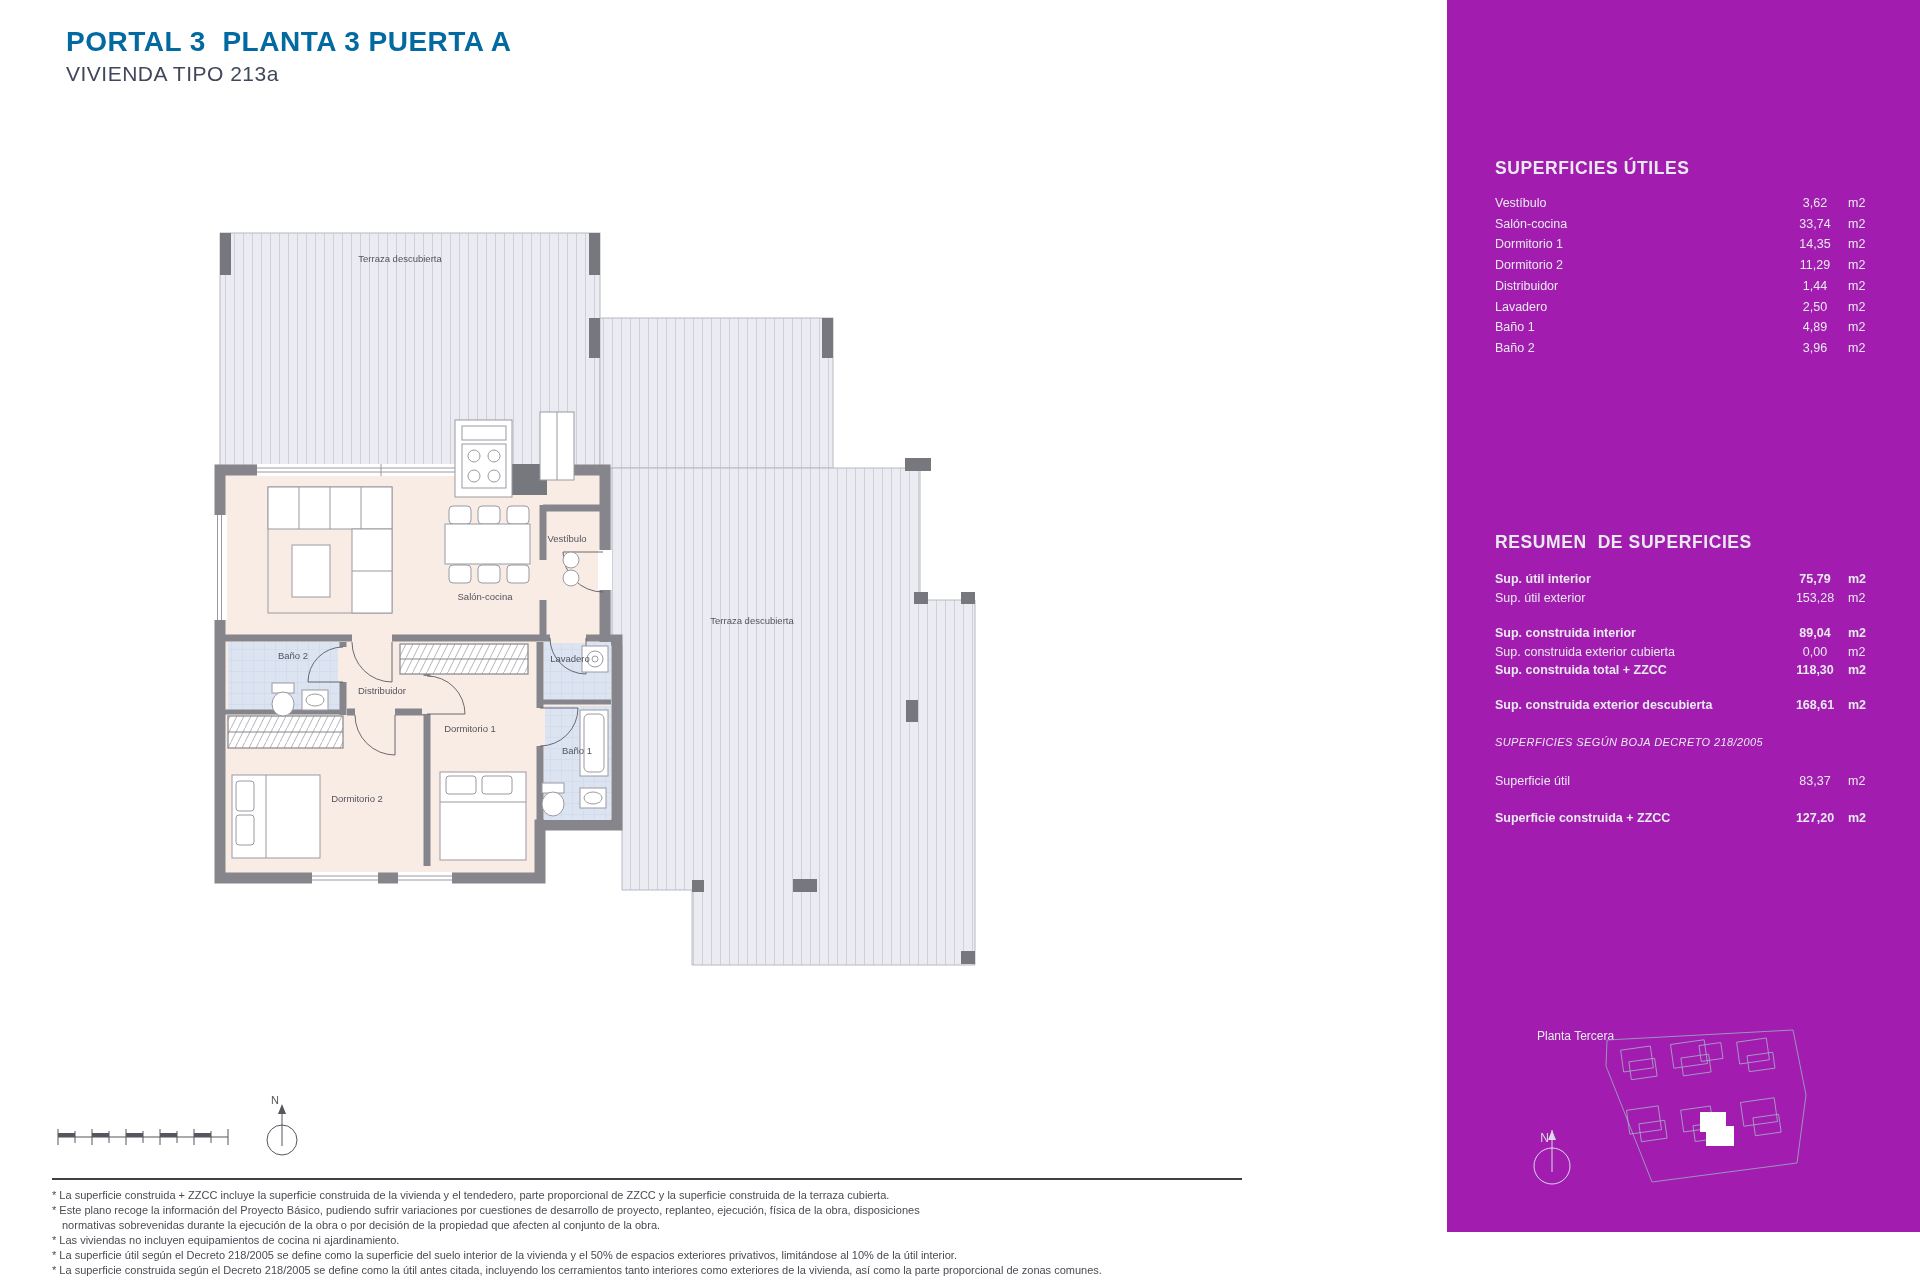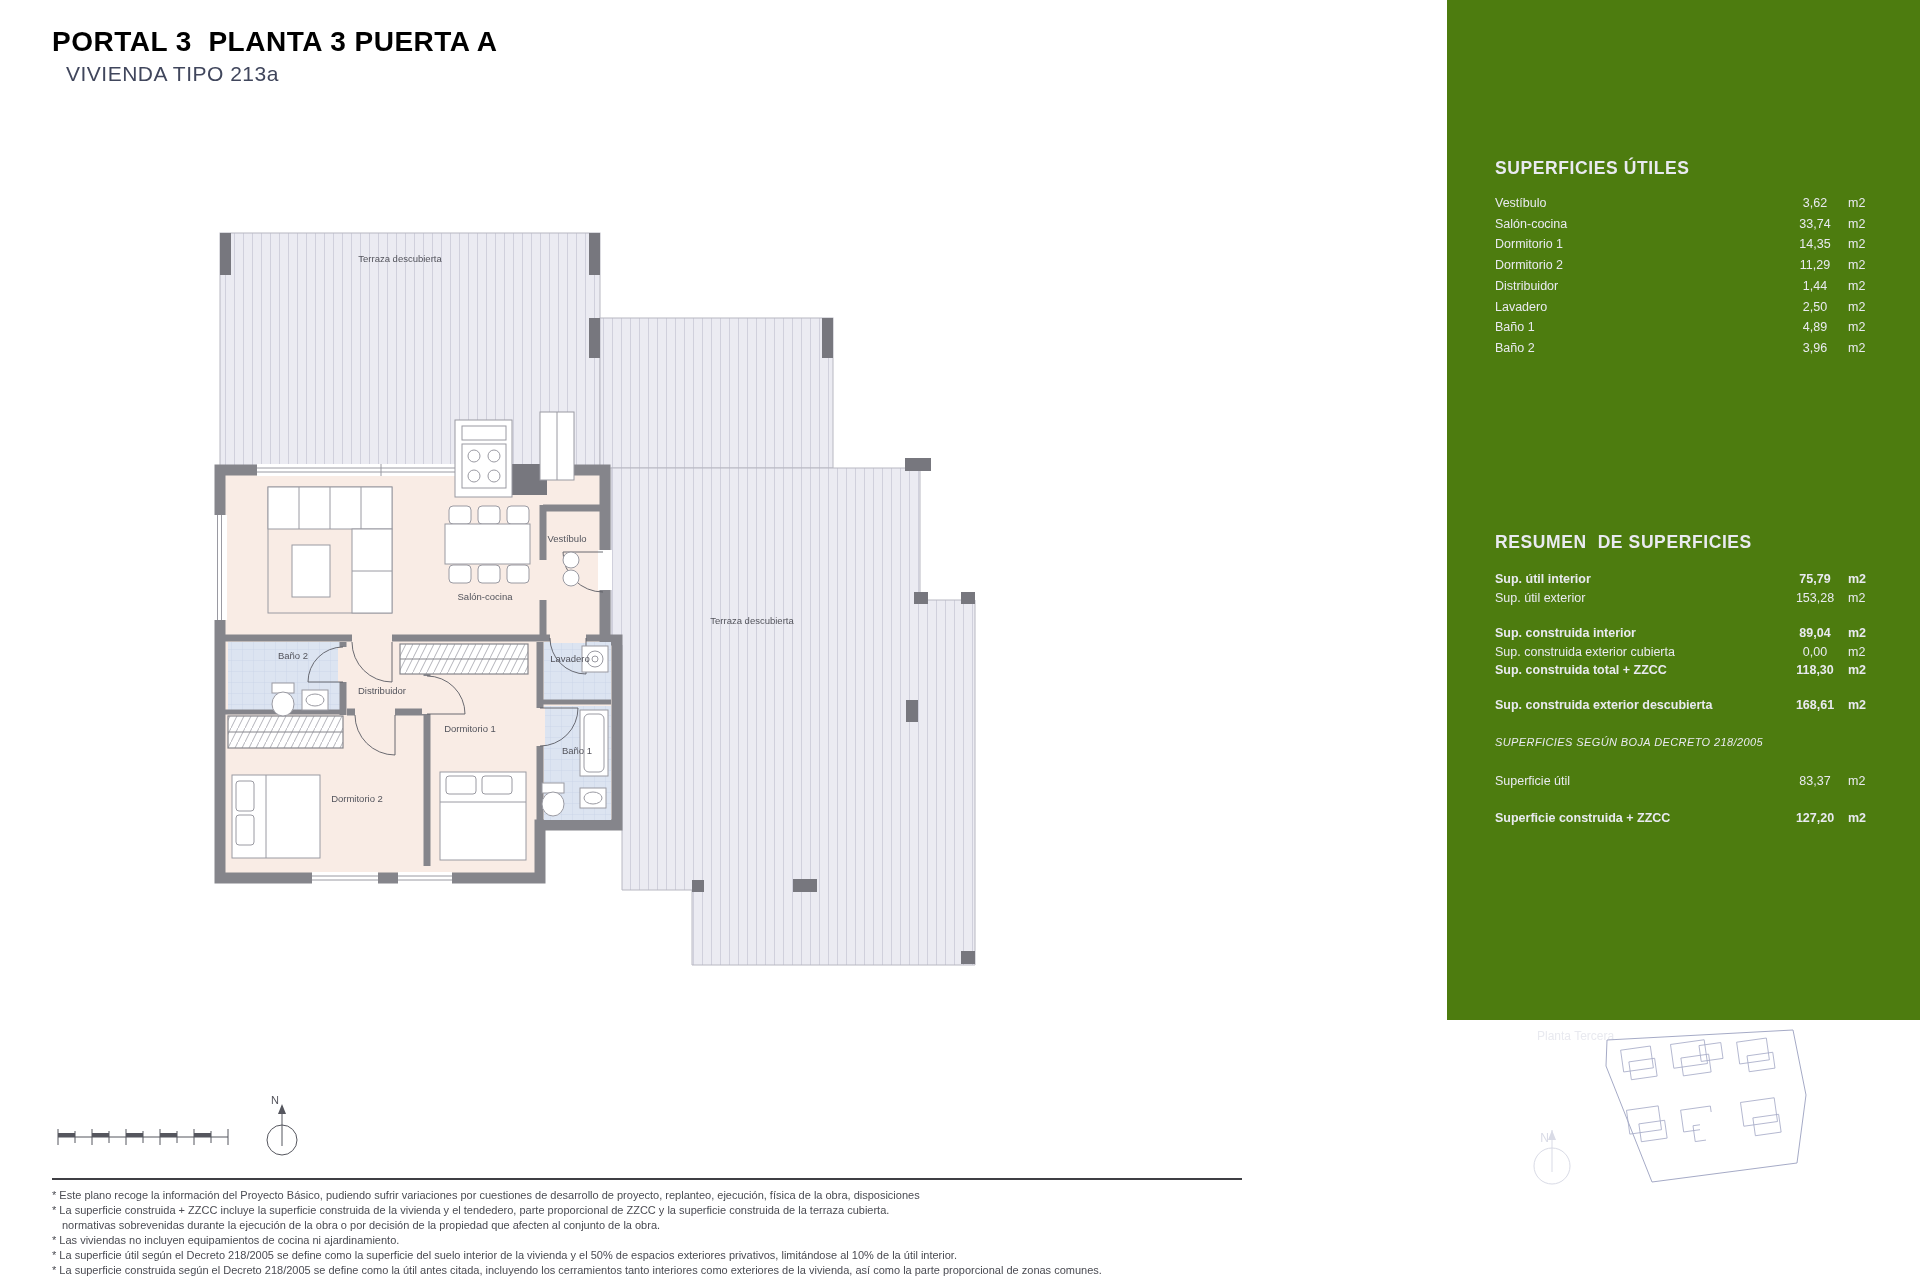--- a/index.html
+++ b/index.html
@@ -6,7 +6,7 @@
     font-family:"Liberation Sans",sans-serif;}
   .page{position:relative;width:1920px;height:1280px;}
   
-  .title{position:absolute;left:52px;top:26px;font-size:28px;font-weight:bold;color:#000000;white-space:pre;letter-spacing:.5px;}
+  .title{position:absolute;left:66px;top:26px;font-size:28px;font-weight:bold;color:#0369a1;white-space:pre;letter-spacing:.5px;}
   .subtitle{position:absolute;left:66px;top:62px;font-size:21px;color:#40465c;letter-spacing:.5px;}
   
   .plan-svg{position:absolute;left:0;top:0;}

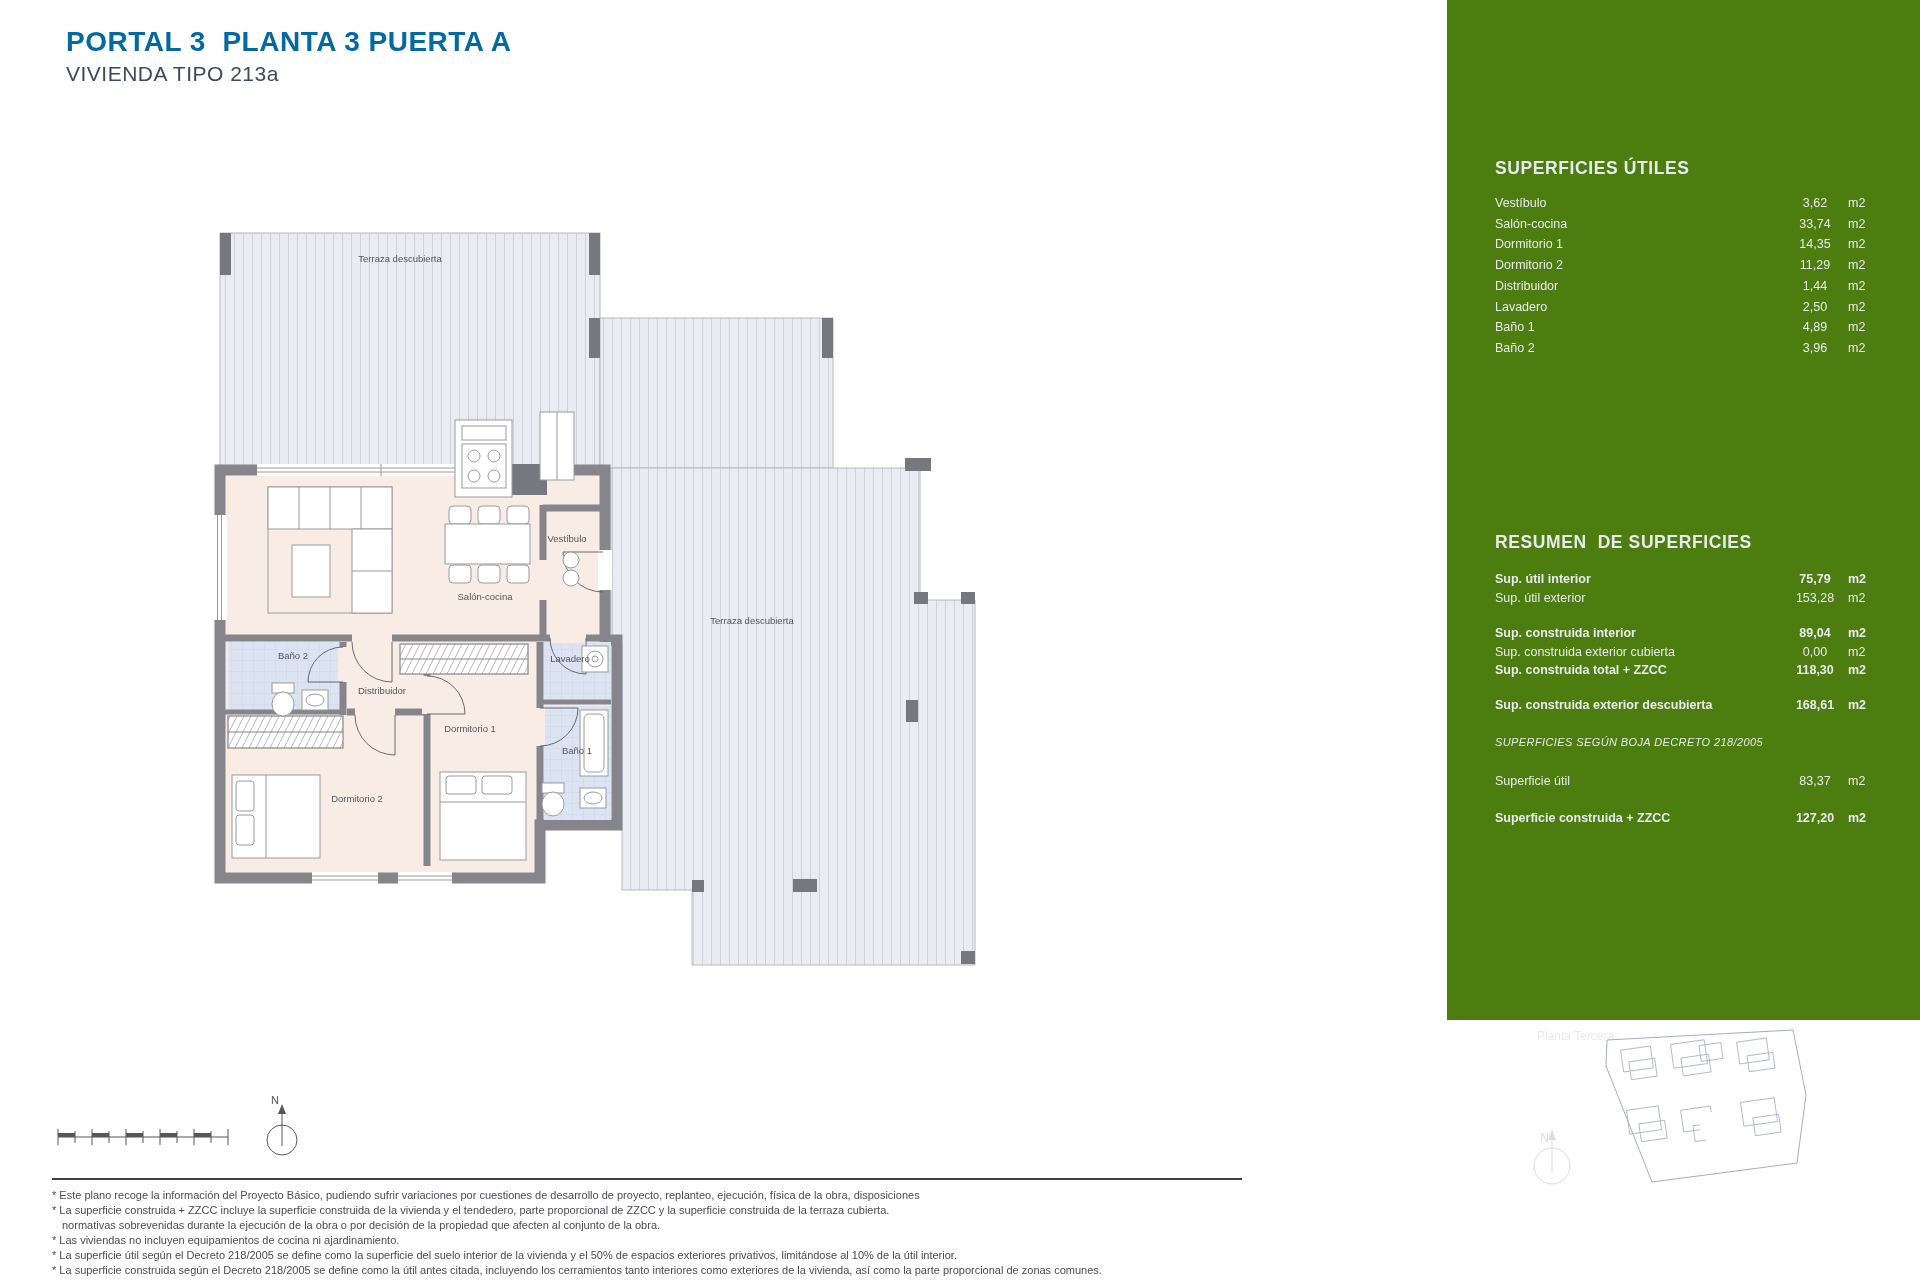--- a/index.html
+++ b/index.html
@@ -11,7 +11,7 @@
   
   .plan-svg{position:absolute;left:0;top:0;}
   
-  .sidebar{position:absolute;left:1447px;top:0;width:473px;height:1020px;background:#4d7c0f;color:#e9eaf0;}
+  .sidebar{position:absolute;left:1447px;top:0;width:473px;height:1232px;background:#a21caf;color:#e9eaf0;}
   .sb-title{position:absolute;left:48px;font-size:17.5px;font-weight:bold;letter-spacing:.6px;white-space:pre;}
   .sb-title.sup{top:158px;}
   .sb-title.res{top:532px;}

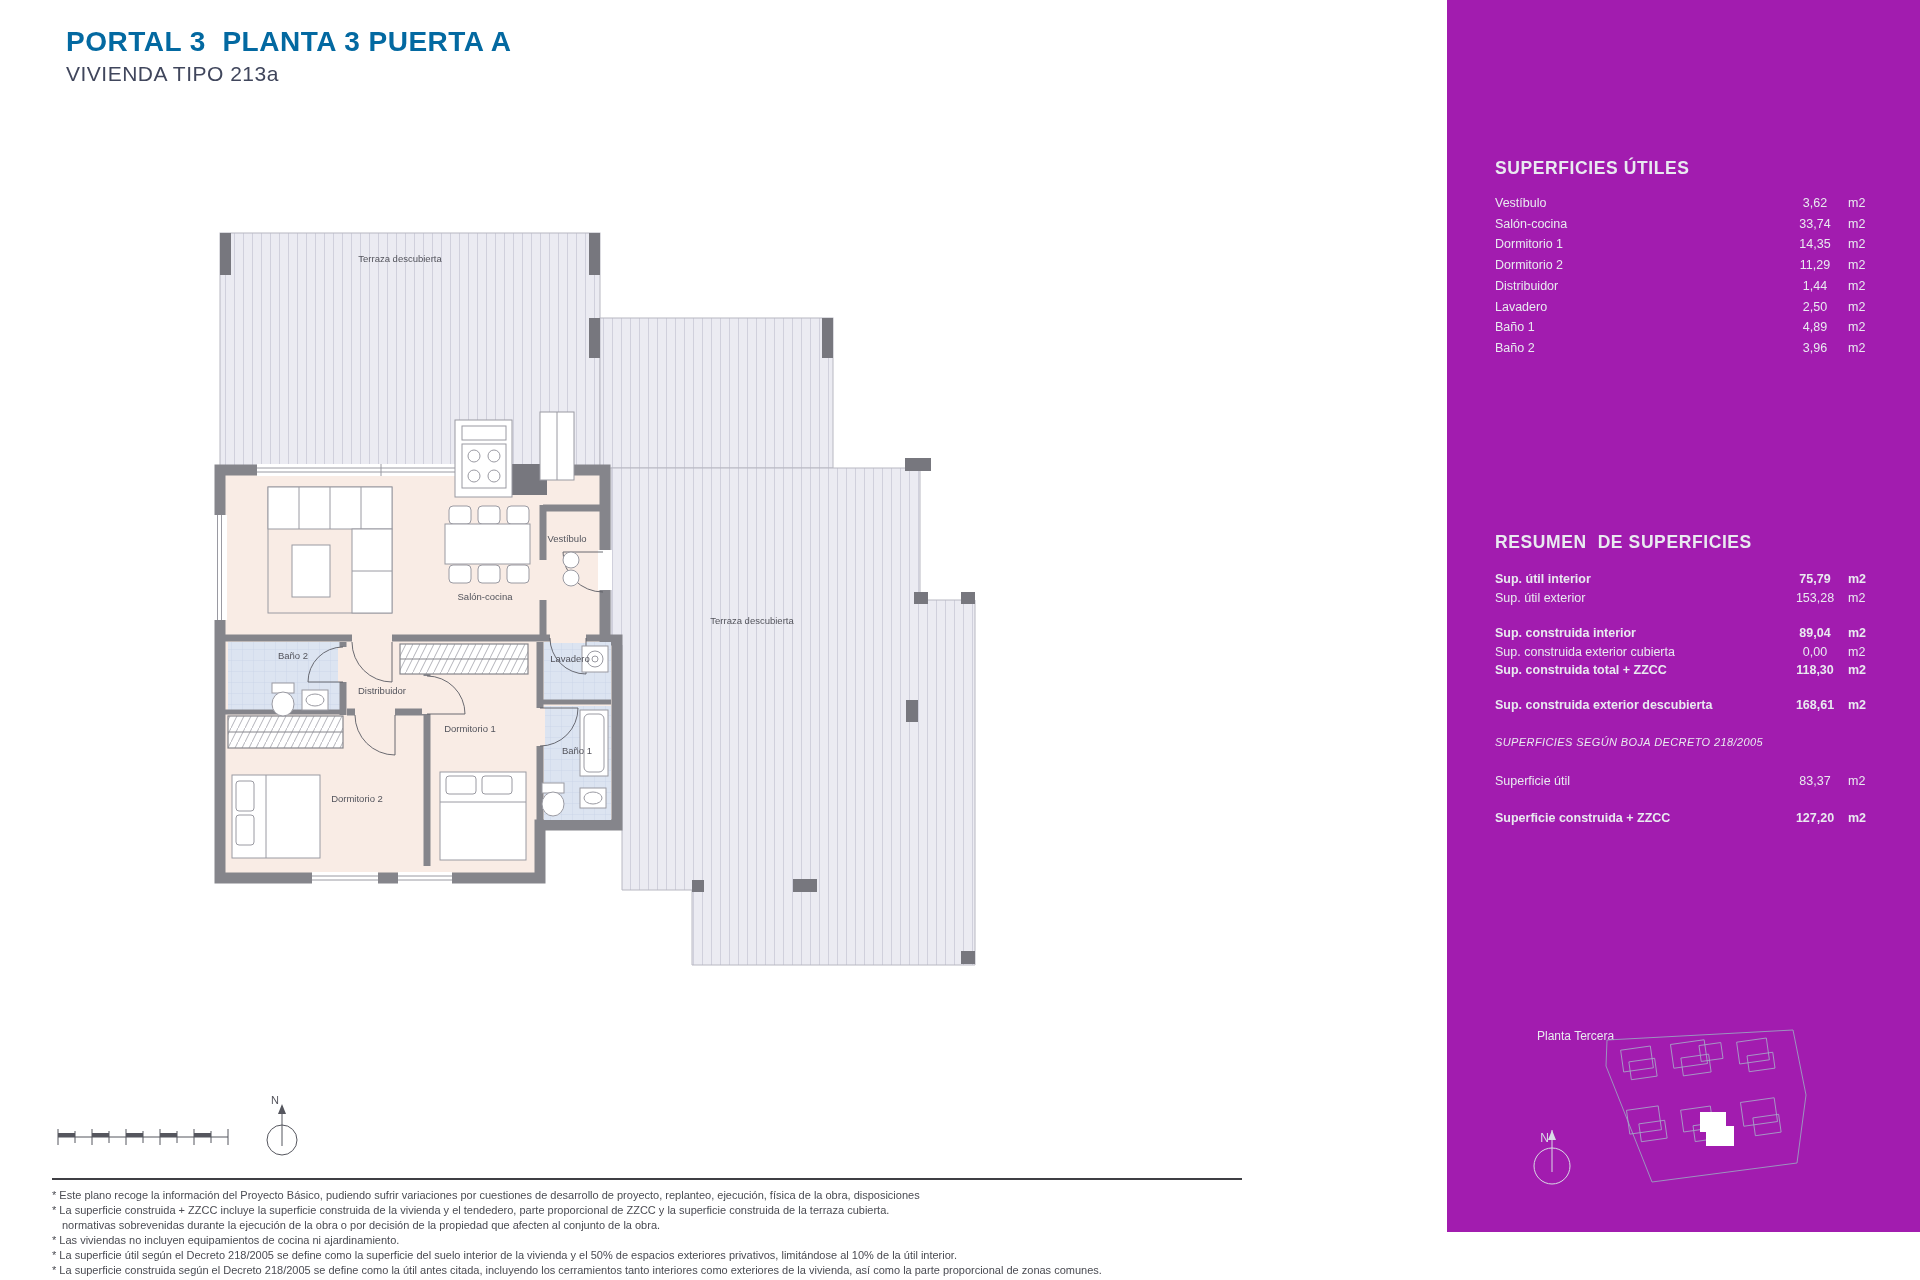--- a/index.html
+++ b/index.html
@@ -388,8 +388,8 @@
   </div>
 
   <div class="footnotes">
+    <div>* La superficie construida + ZZCC incluye la superficie construida de la vivienda y el tendedero, parte proporcional de ZZCC y la superficie construida de la terraza cubierta.</div>
     <div>* Este plano recoge la información del Proyecto Básico, pudiendo sufrir variaciones por cuestiones de desarrollo de proyecto, replanteo, ejecución, física de la obra, disposiciones</div>
-    <div>* La superficie construida + ZZCC incluye la superficie construida de la vivienda y el tendedero, parte proporcional de ZZCC y la superficie construida de la terraza cubierta.</div>
     <div class="indent">normativas sobrevenidas durante la ejecución de la obra o por decisión de la propiedad que afecten al conjunto de la obra.</div>
     <div>* Las viviendas no incluyen equipamientos de cocina ni ajardinamiento.</div>
     <div>* La superficie útil según el Decreto 218/2005 se define como la superficie del suelo interior de la vivienda y el 50% de espacios exteriores privativos, limitándose al 10% de la útil interior.</div>

